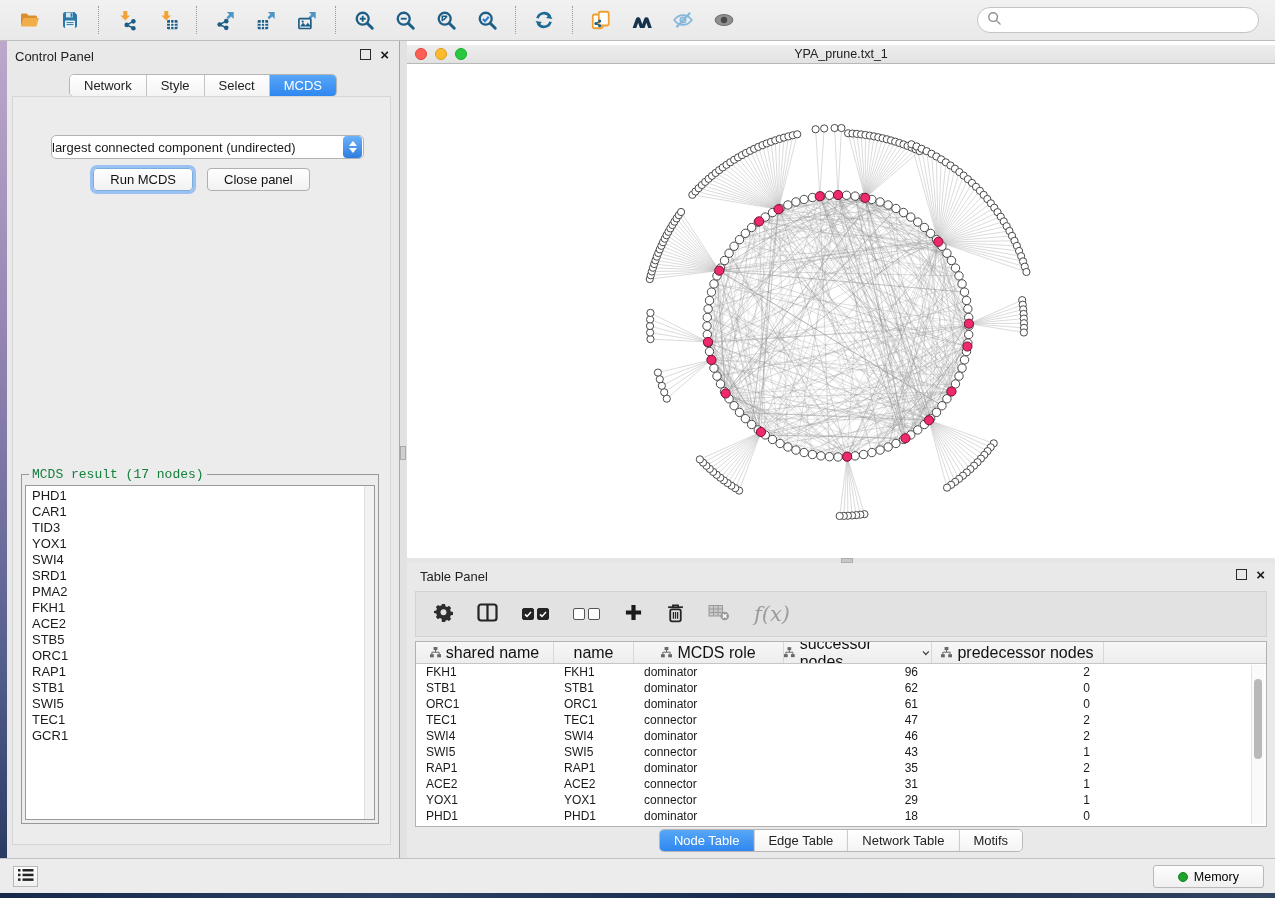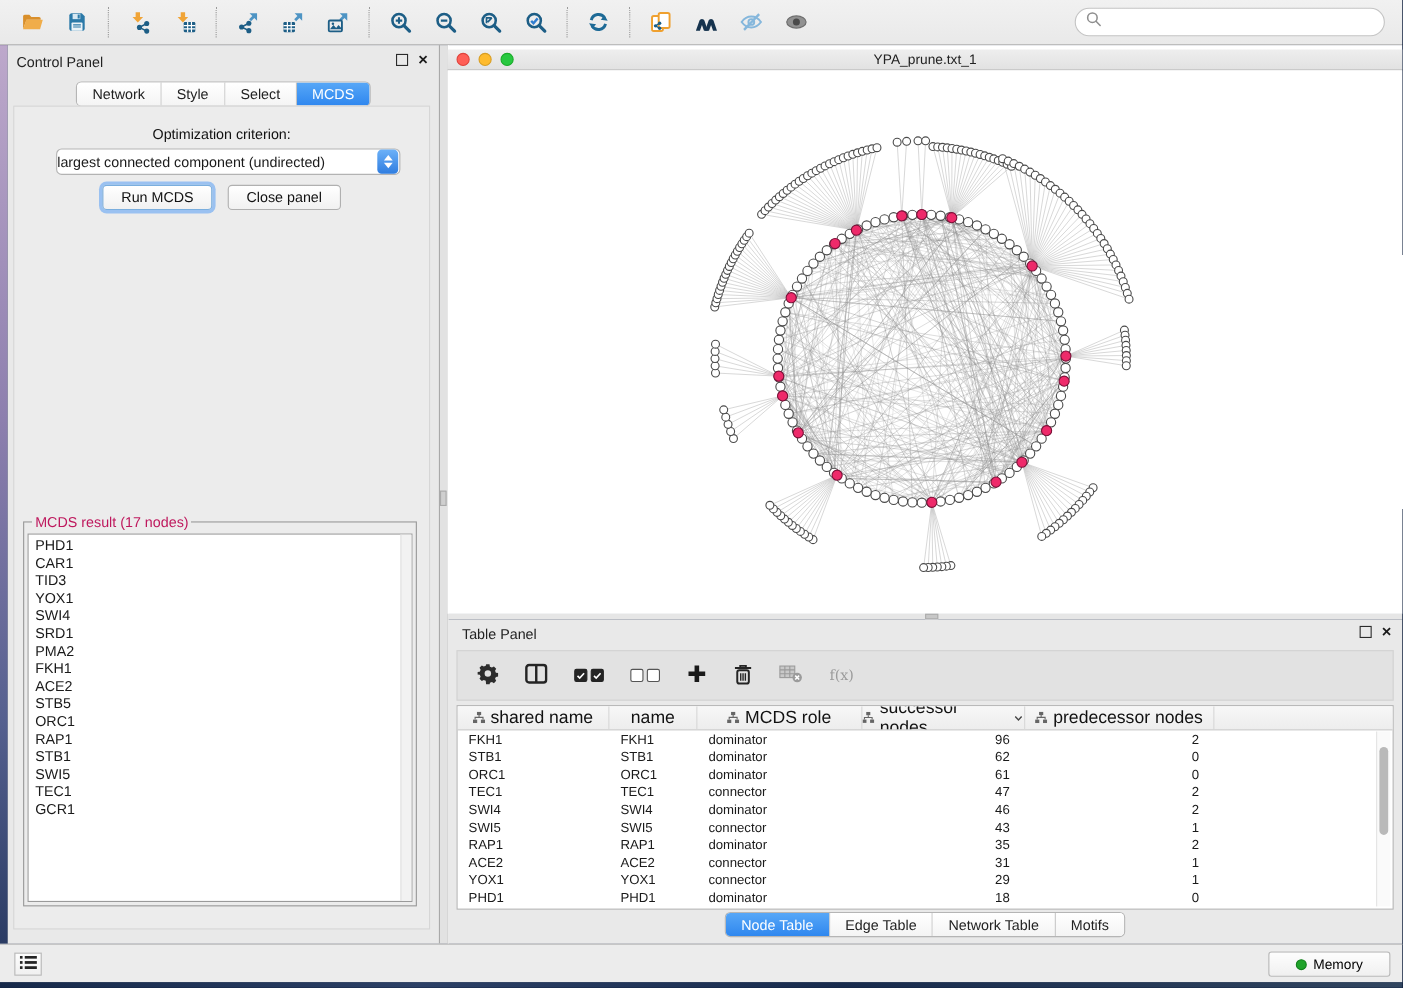--- a/index.html
+++ b/index.html
@@ -291,7 +291,6 @@
       <div class="seg-tab active">MCDS</div>
     </div>
   <div class="tabpane">
-    <div class="optlabel">Optimization criterion:</div>
     <div class="selectbox">
       <span class="val">largest connected component (undirected)</span>
       <span class="spinner">

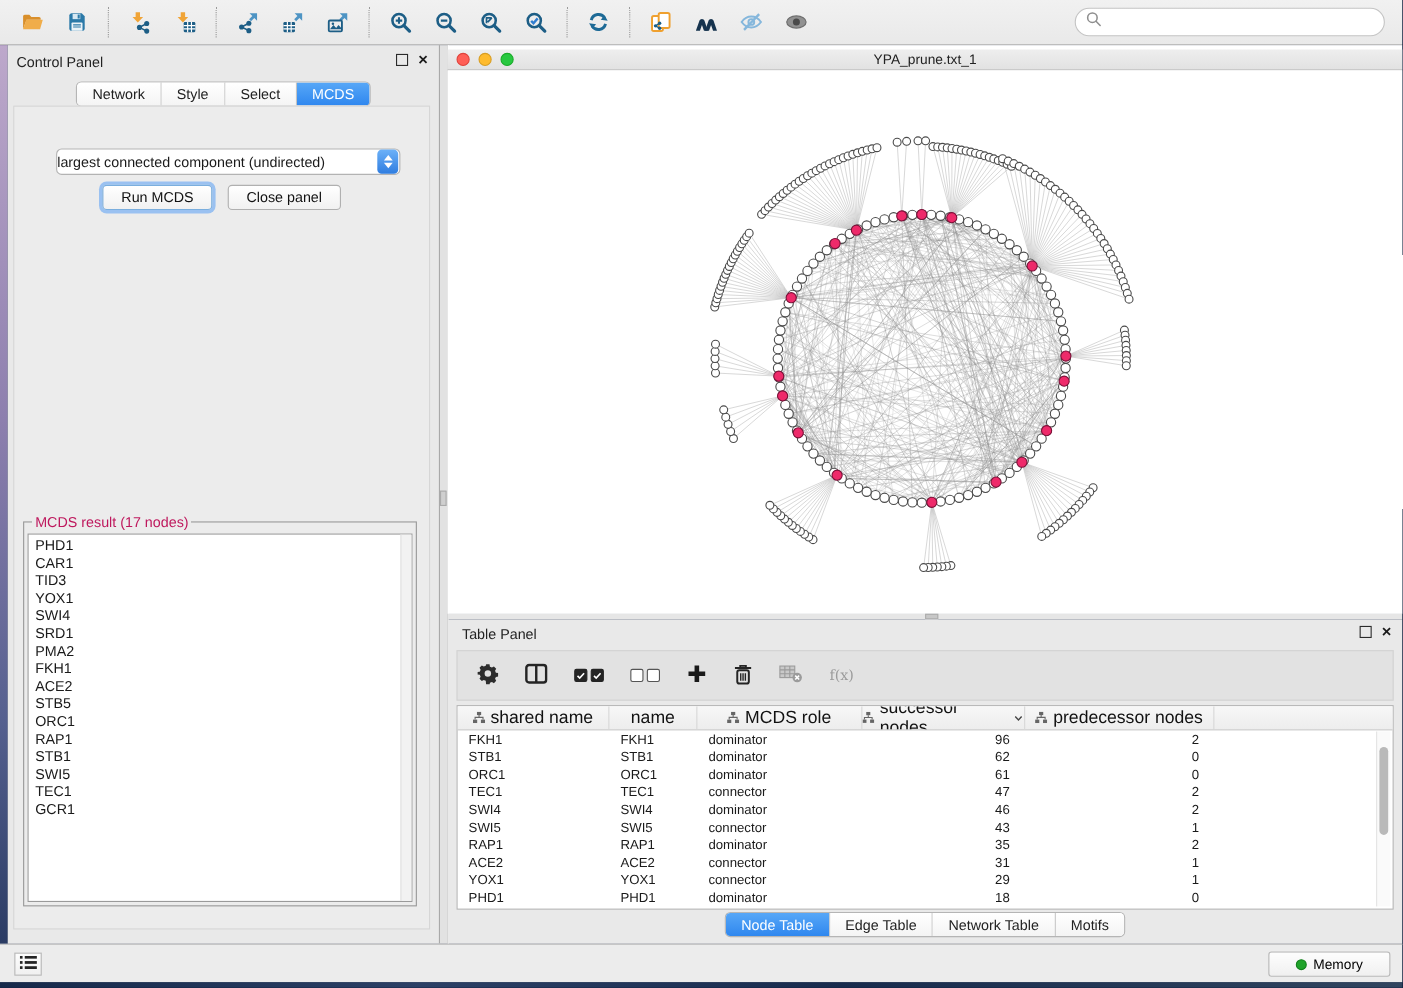--- a/index.html
+++ b/index.html
@@ -46,7 +46,7 @@
           border:1px solid #b0b0b0;border-radius:4px;cursor:pointer;color:#111;}
   .macbtn.focus{box-shadow:0 0 0 3px rgba(100,165,245,.6);border-color:#7aaede;}
   fieldset.result{position:absolute;left:8px;right:11px;top:370px;height:355px;border:1px solid #989898;margin:0;padding:0;}
-  fieldset.result legend{font-size:13px;color:#be185d;margin-left:7px;padding:0 3px;}
+  fieldset.result legend{font-size:13px;color:#15803d;margin-left:7px;padding:0 3px;font-family:Liberation Mono, monospace;}
   .resultlist{position:absolute;left:3px;right:3px;top:3px;bottom:3px;background:#fff;border:1px solid #9a9a9a;
               overflow:hidden;font-size:13px;line-height:16px;padding:2px 0 0 6px;box-sizing:border-box;}
   .result-scroll{position:absolute;right:4px;top:4px;bottom:4px;width:9px;background:#f2f2f2;border-left:1px solid #e0e0e0;}

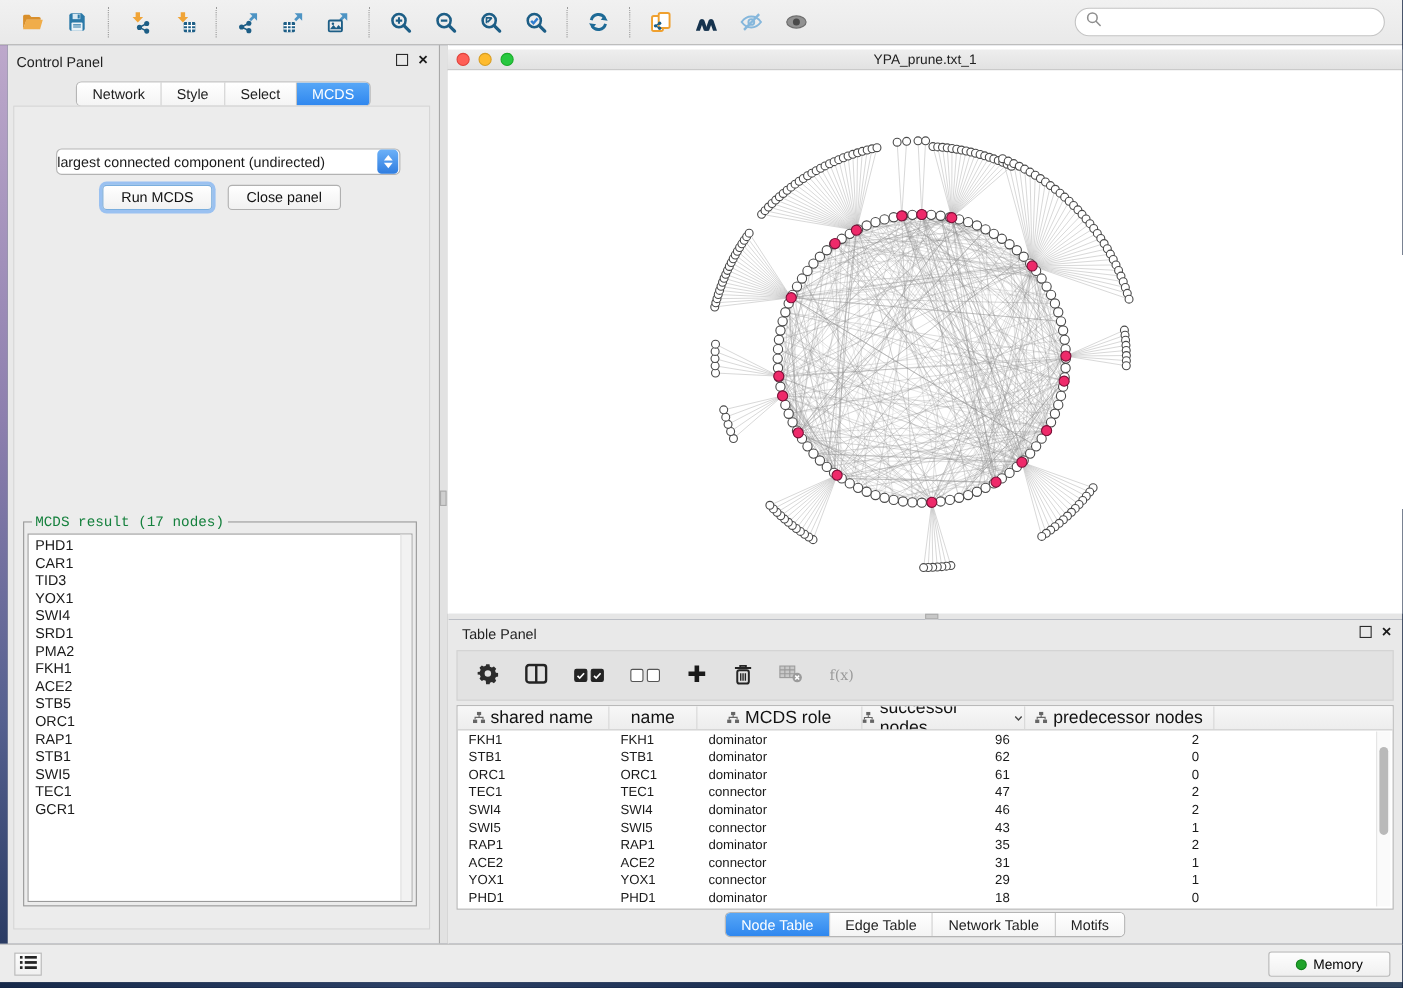--- a/index.html
+++ b/index.html
@@ -73,7 +73,7 @@
   .cbpair{display:flex;gap:3px;}
   .cb{width:12px;height:12px;border:1.6px solid #242424;border-radius:2px;background:#fff;display:flex;align-items:center;justify-content:center;box-sizing:border-box;}
   .cb.checked{background:#242424;}
-  .fx{font-family:"DejaVu Serif","Liberation Serif",serif;font-size:13px;color:#9b9b9b;}
+  .fx{font-family:"DejaVu Serif","Liberation Serif",serif;font-style:italic;font-size:21px;color:#9b9b9b;}
   .ntable{position:absolute;left:8px;right:8px;top:78px;bottom:31px;background:#fff;border:1px solid #b2b2b2;overflow:hidden;}
   .thead{display:flex;height:21px;background:linear-gradient(#f7f7f7,#ededed);border-bottom:1px solid #c6c6c6;}
   .th{display:flex;align-items:center;justify-content:center;gap:5px;font-size:16px;color:#111;

